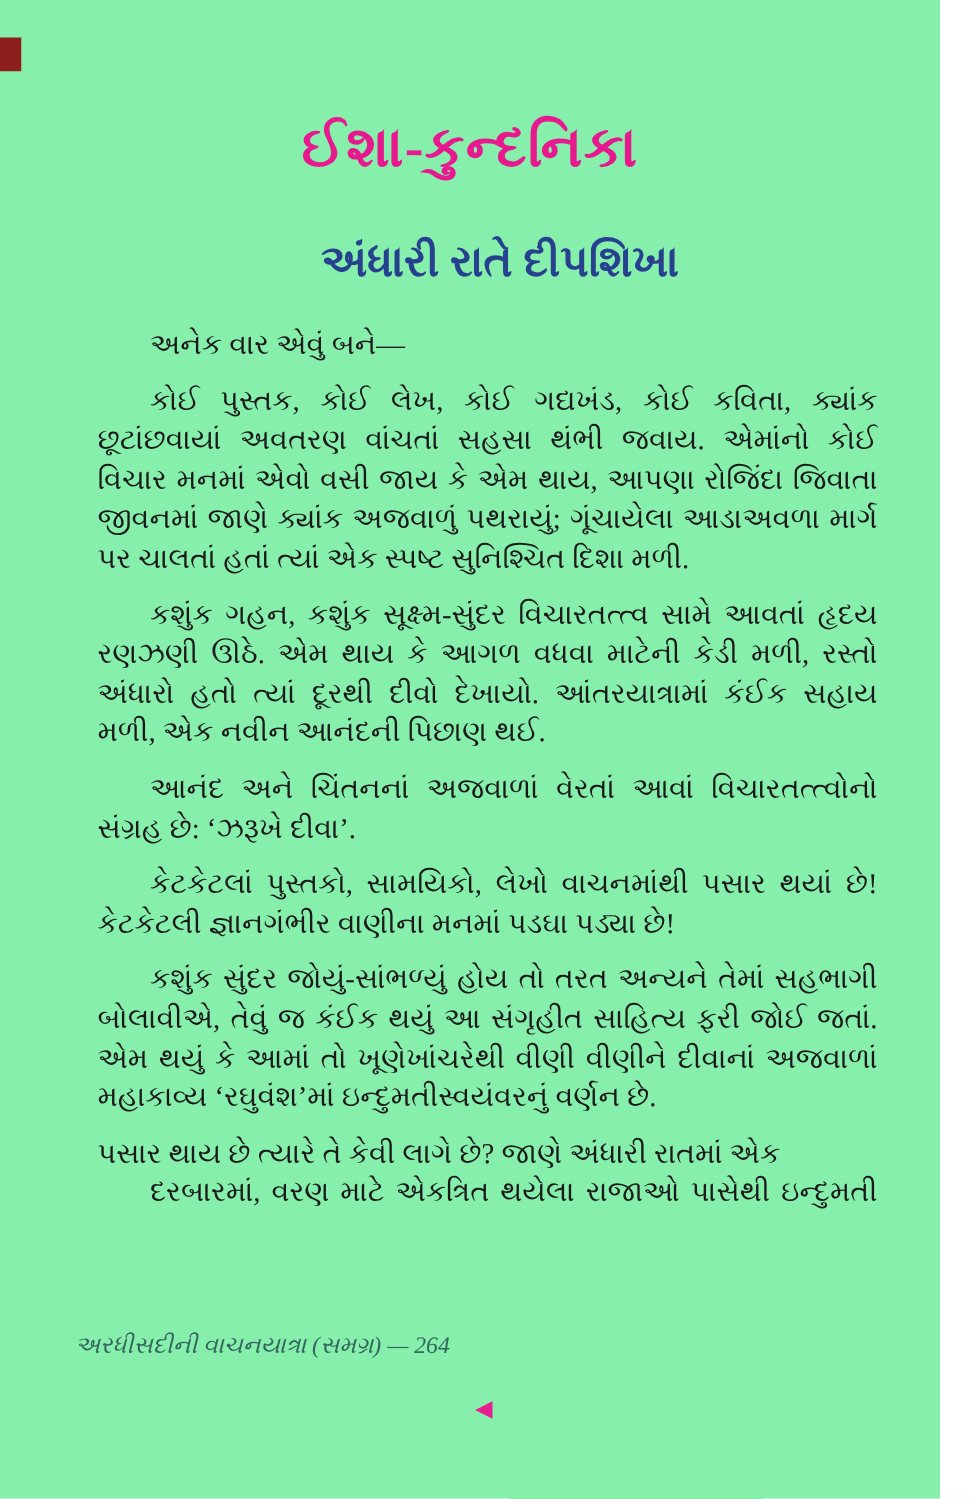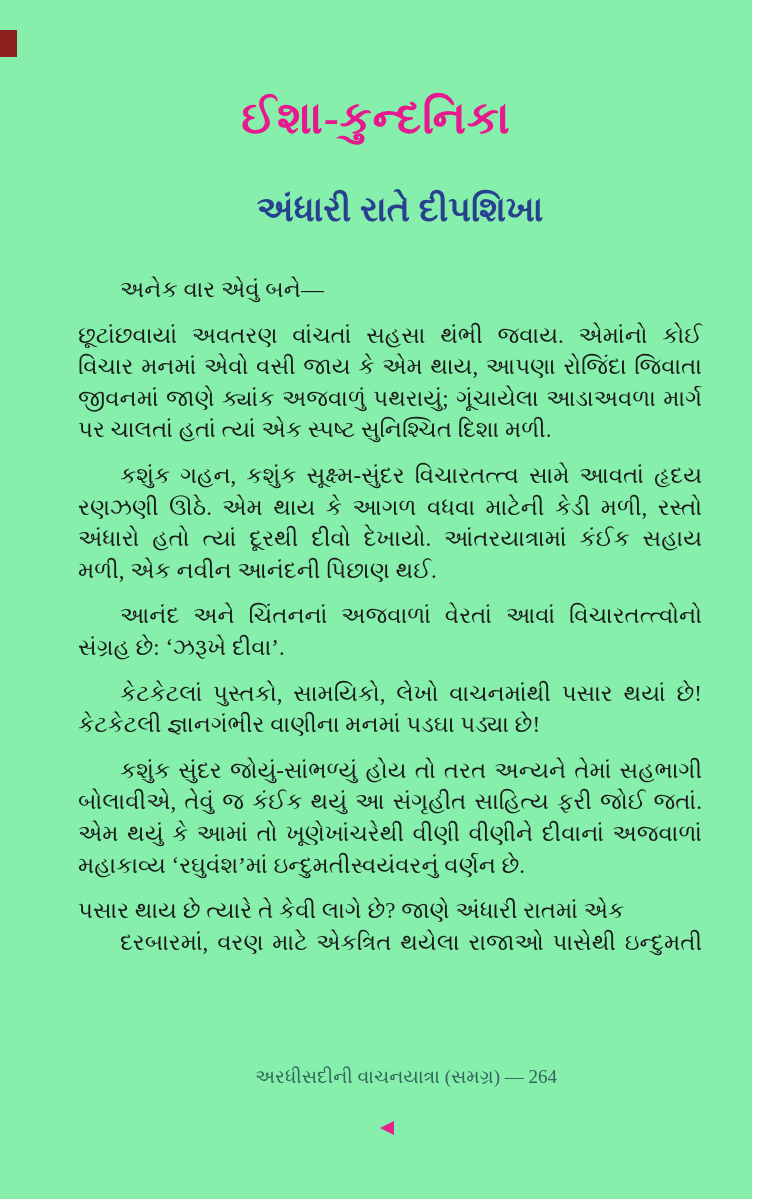--- a/index.html
+++ b/index.html
@@ -43,7 +43,7 @@
     line-height: 31.6px;
     color: #1A1A1A;
   }
-  .para { margin: 14px 0 13px 0; }
+  .para { margin: 0 0 13px 0; }
   .line { text-align: justify; text-justify: inter-word; }
   .line.jl { text-align-last: justify; }
   .line.first { text-indent: 42px; }

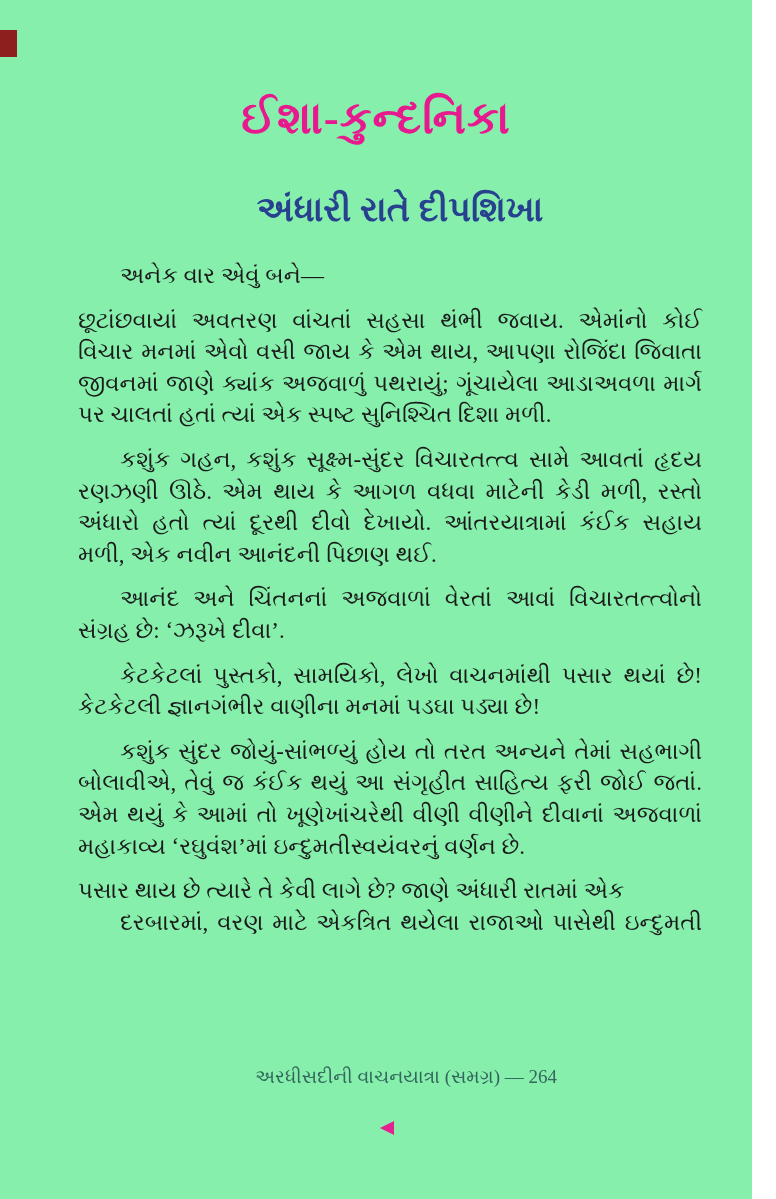--- a/index.html
+++ b/index.html
@@ -80,6 +80,7 @@
         <div class="line first">અનેક વાર એવું બને—</div>
       </div>
       <div class="para">
+        <div class="line first jl">કોઈ પુસ્તક, કોઈ લેખ, કોઈ ગદ્યખંડ, કોઈ કવિતા, ક્યાંક</div>
         <div class="line jl">છૂટાંછવાયાં અવતરણ વાંચતાં સહસા થંભી જવાય. એમાંનો કોઈ</div>
         <div class="line jl">વિચાર મનમાં એવો વસી જાય કે એમ થાય, આપણા રોજિંદા જિવાતા</div>
         <div class="line jl">જીવનમાં જાણે ક્યાંક અજવાળું પથરાયું; ગૂંચાયેલા આડાઅવળા માર્ગ</div>

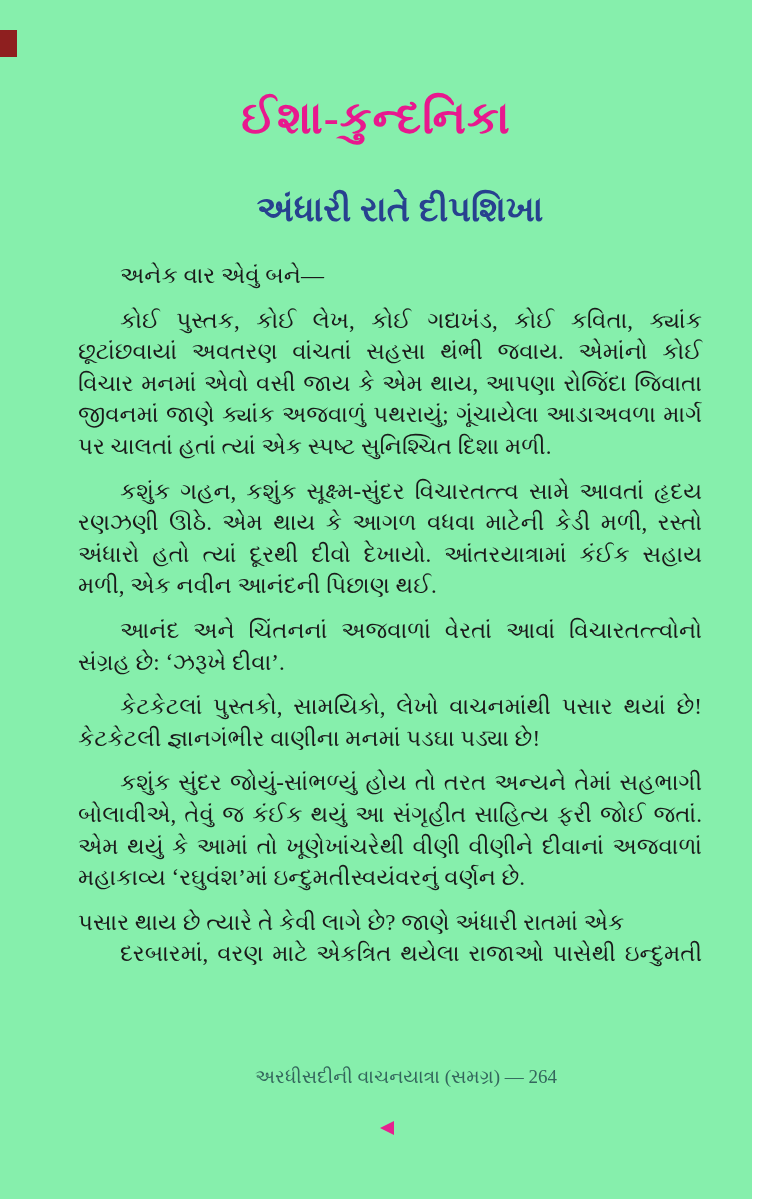--- a/index.html
+++ b/index.html
@@ -50,9 +50,9 @@
   .footer {
     position: absolute;
     top: 1066px; left: 60px; right: 0;
-    text-align: center;
     font-size: 19px;
     color: #33665C;
+    font-style: italic;
   }
   .prev-triangle {
     position: absolute;

